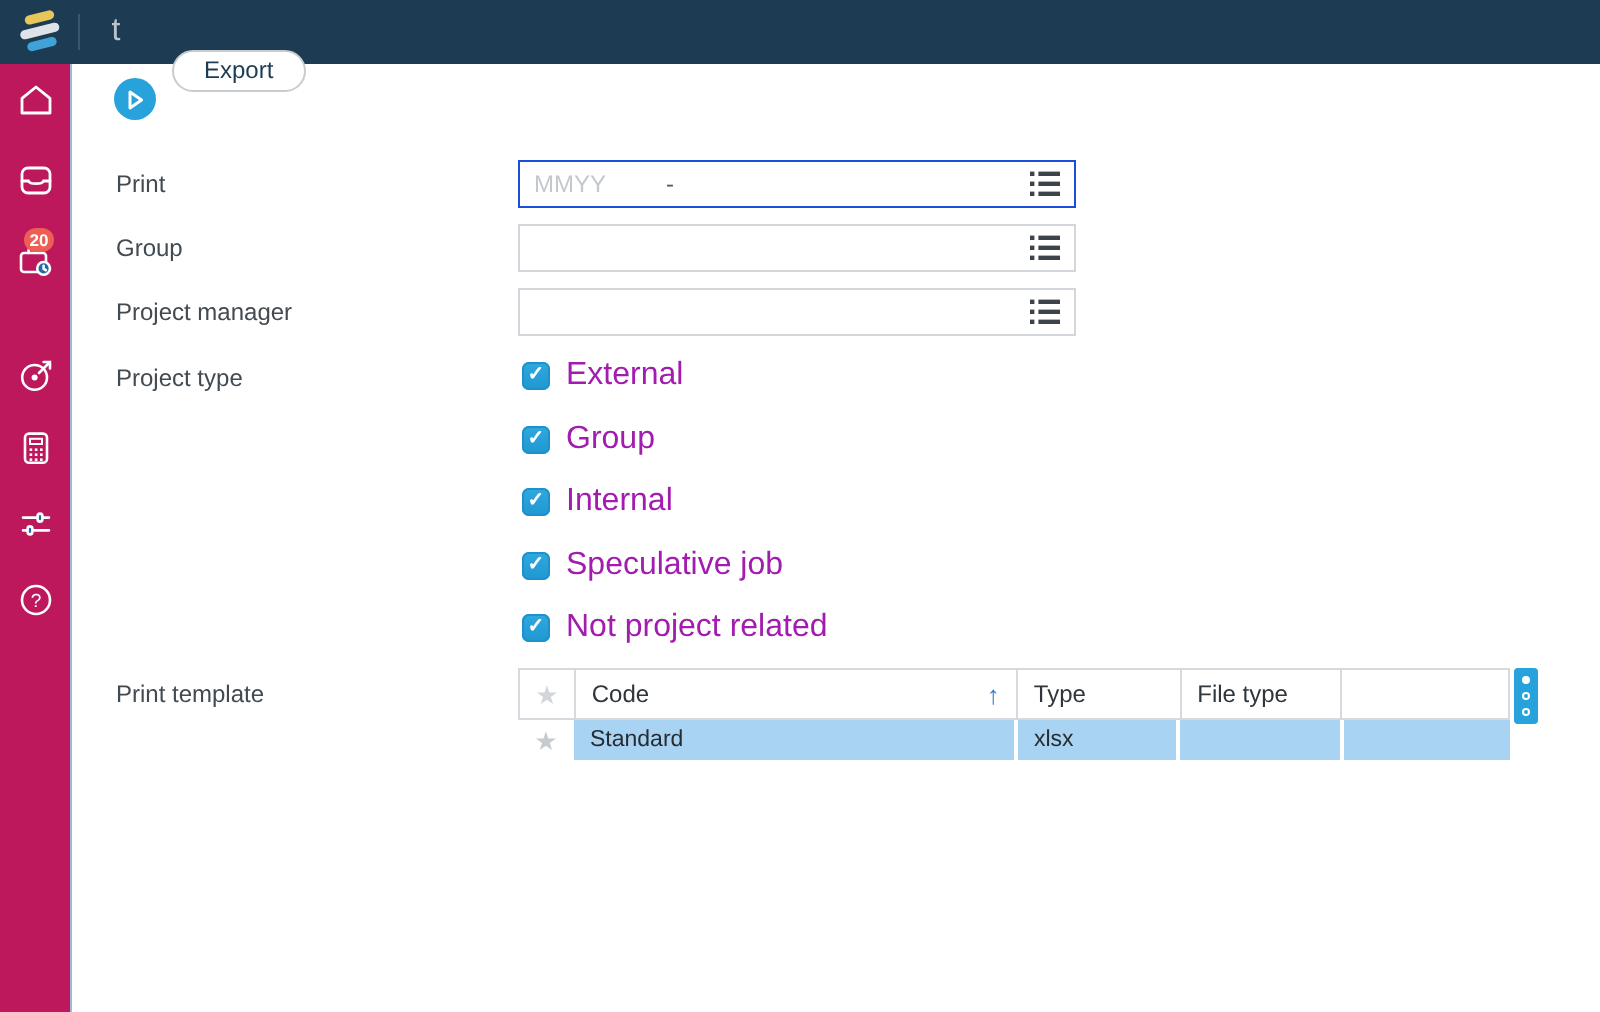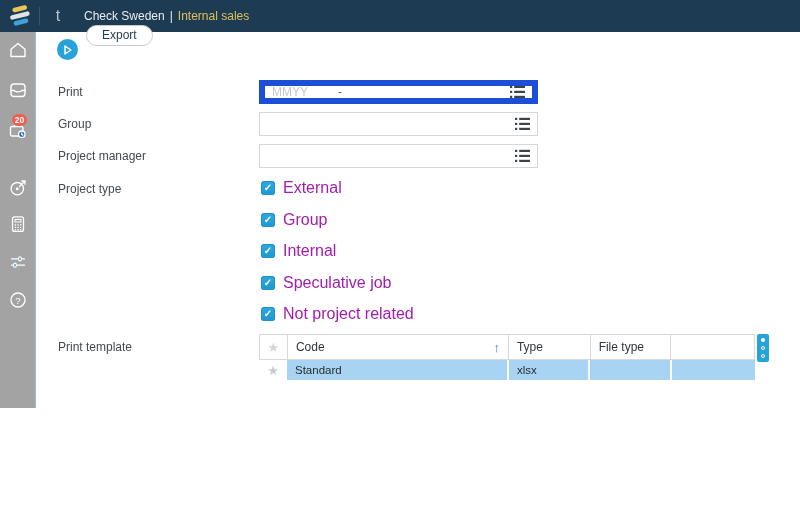--- a/index.html
+++ b/index.html
@@ -82,11 +82,6 @@
   </svg>
   <span class="topbar-divider"></span>
   <span class="t-glyph">t</span>
-  <div class="title">
-    <span class="primary">Check Sweden</span>
-    <span class="sep">|</span>
-    <span class="secondary">Internal sales</span>
-  </div>
 </header>
 
 <nav class="sidebar">

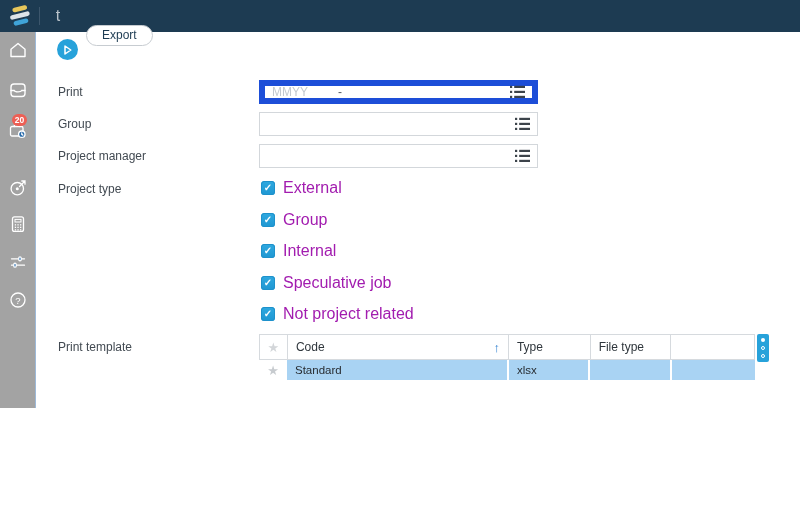--- a/index.html
+++ b/index.html
@@ -30,7 +30,7 @@
   
   .flabel { position:absolute; left:58px; font-size:12px; color:#424a52; }
   .field { position:absolute; left:259px; width:279px; height:24px; border:1px solid #d3d7db; background:#fff; display:flex; align-items:center; padding:0 7px; }
-  .field.focused { border:6px solid #1d4ed8; }
+  .field.focused { border:1px solid #1d4ed8; }
   .fin { border:none; outline:none; font-family:"Liberation Sans",sans-serif; font-size:12px; color:#333; background:transparent; min-width:0; }
   .fin::placeholder { color:#c3c9cf; }
   .fin.from { width:52px; }

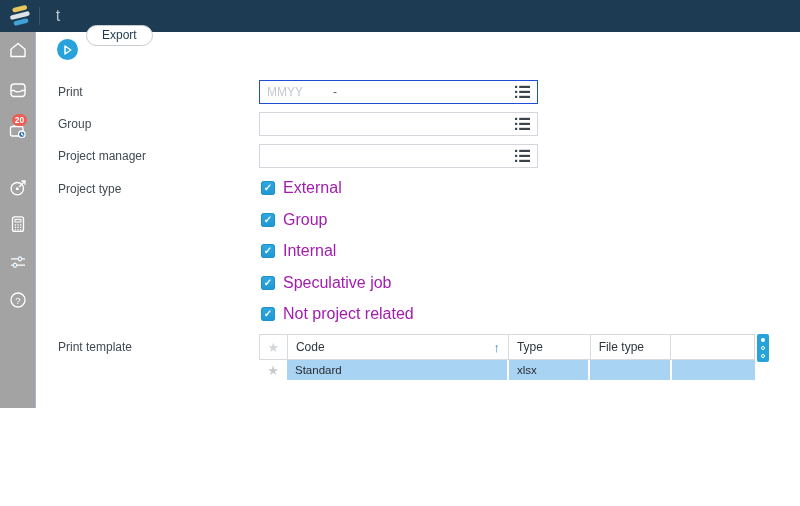--- a/index.html
+++ b/index.html
@@ -17,7 +17,7 @@
   .title .secondary { color:#dfc05b; }
 
   
-  .sidebar { position:absolute; left:0; top:32px; width:36px; height:376px; background:#a3a3a3; border-right:1px solid #9db9d8; }
+  .sidebar { position:absolute; left:0; top:32px; width:36px; height:474px; background:#be185d; border-right:1px solid #9db9d8; }
   .side-item { position:absolute; left:0; width:36px; height:24px; display:flex; justify-content:center; align-items:center; cursor:pointer; }
   .side-item svg { display:block; }
   .badge { position:absolute; right:1px; top:-6px; min-width:15px; height:12px; background:#ed5f55; border-radius:7px; color:#fff; font-size:8.5px; font-weight:bold; line-height:12px; text-align:center; padding:0 2px; }

